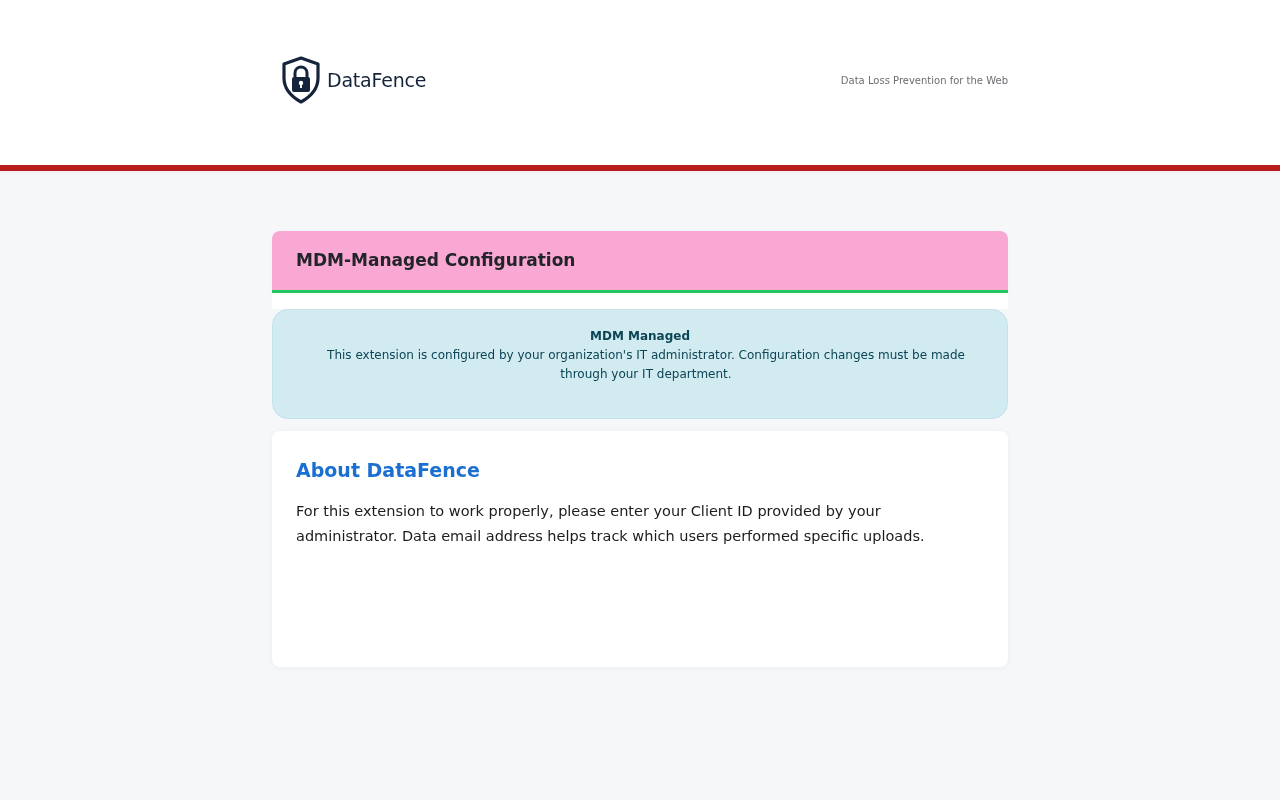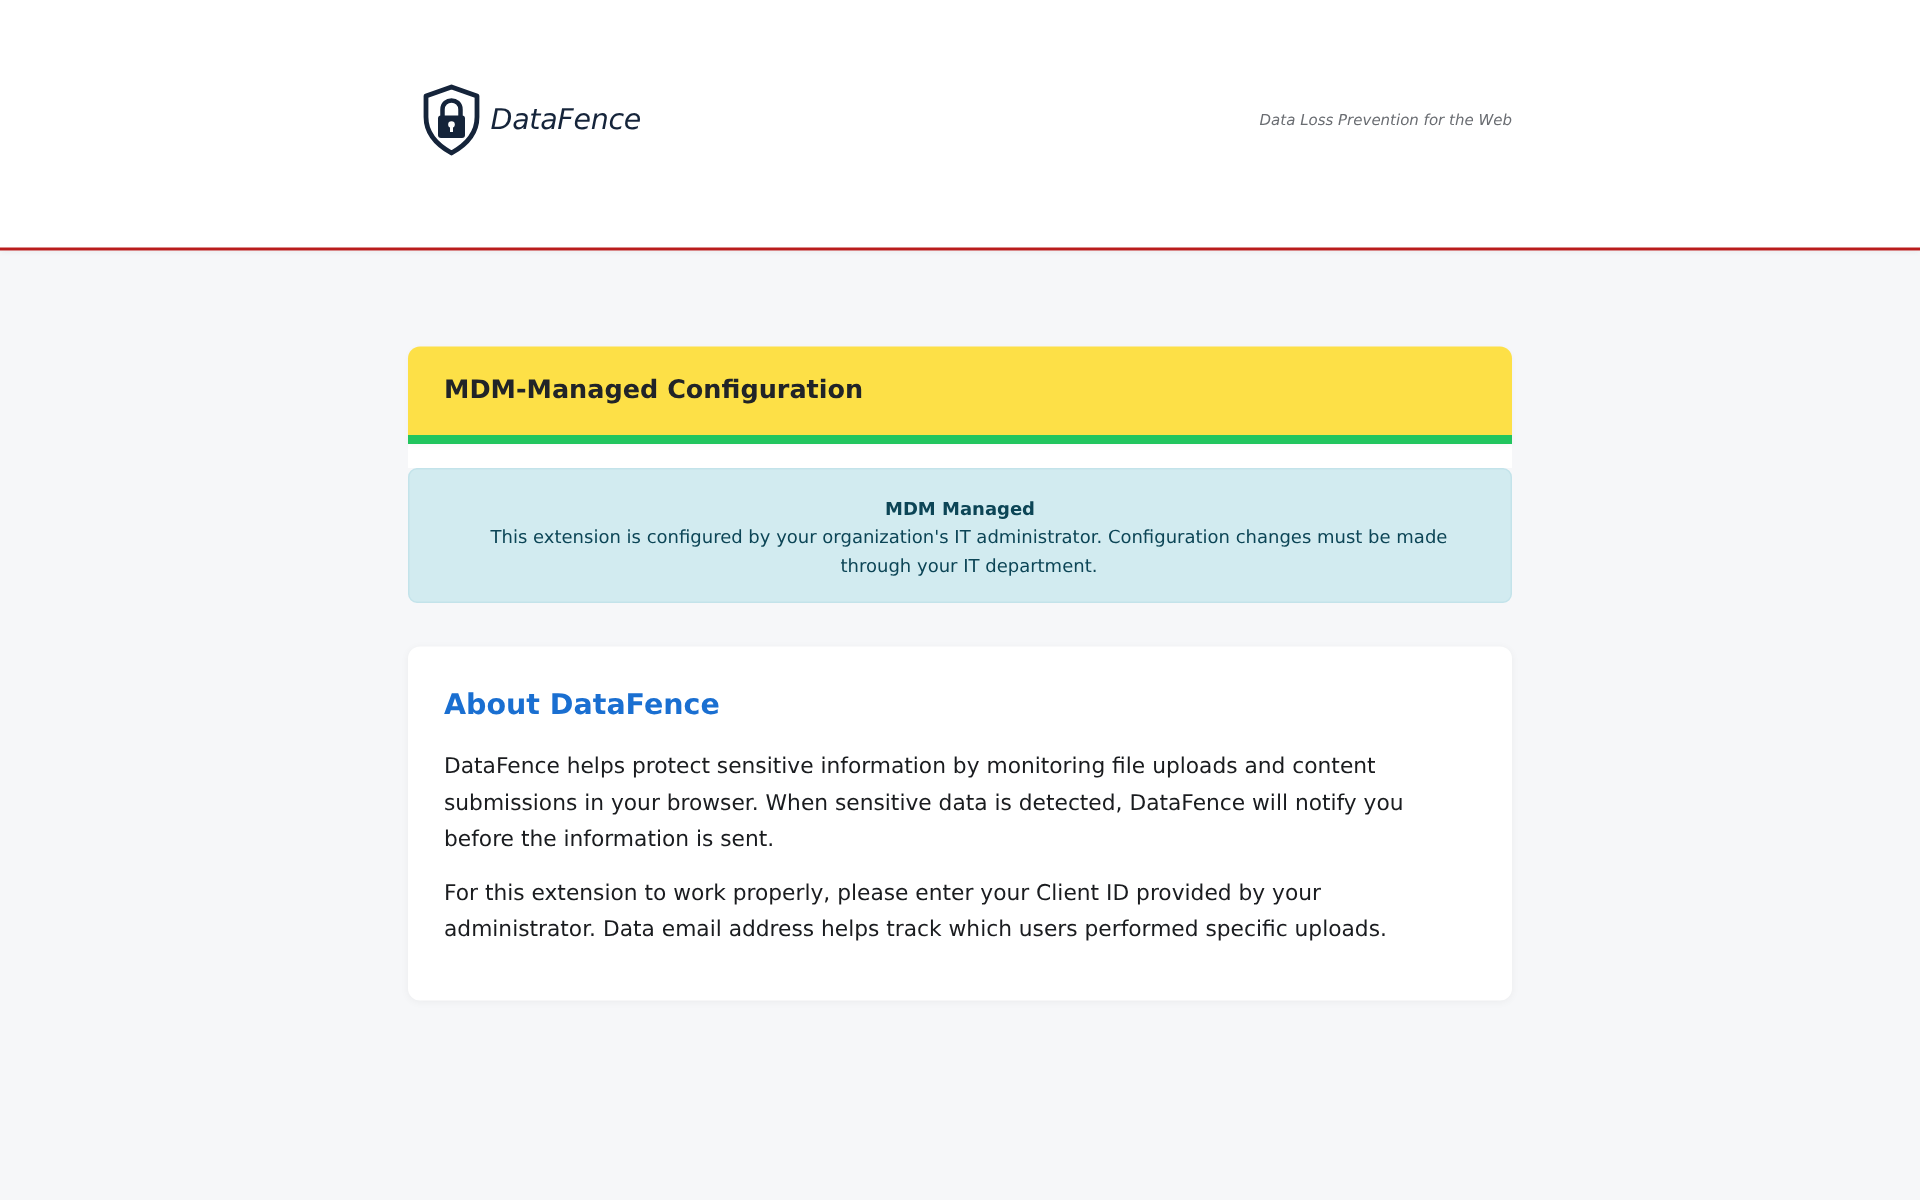--- a/index.html
+++ b/index.html
@@ -17,9 +17,8 @@
       width: 1280px;
       height: 165px;
       background: #ffffff;
-      border-bottom: 2px solid #b91c1c;
+      border-bottom: 6px solid #b91c1c;
       box-shadow: 0 1px 4px rgba(0,0,0,0.05);
-      font-style: italic;
     }
     .brand {
       position: absolute;

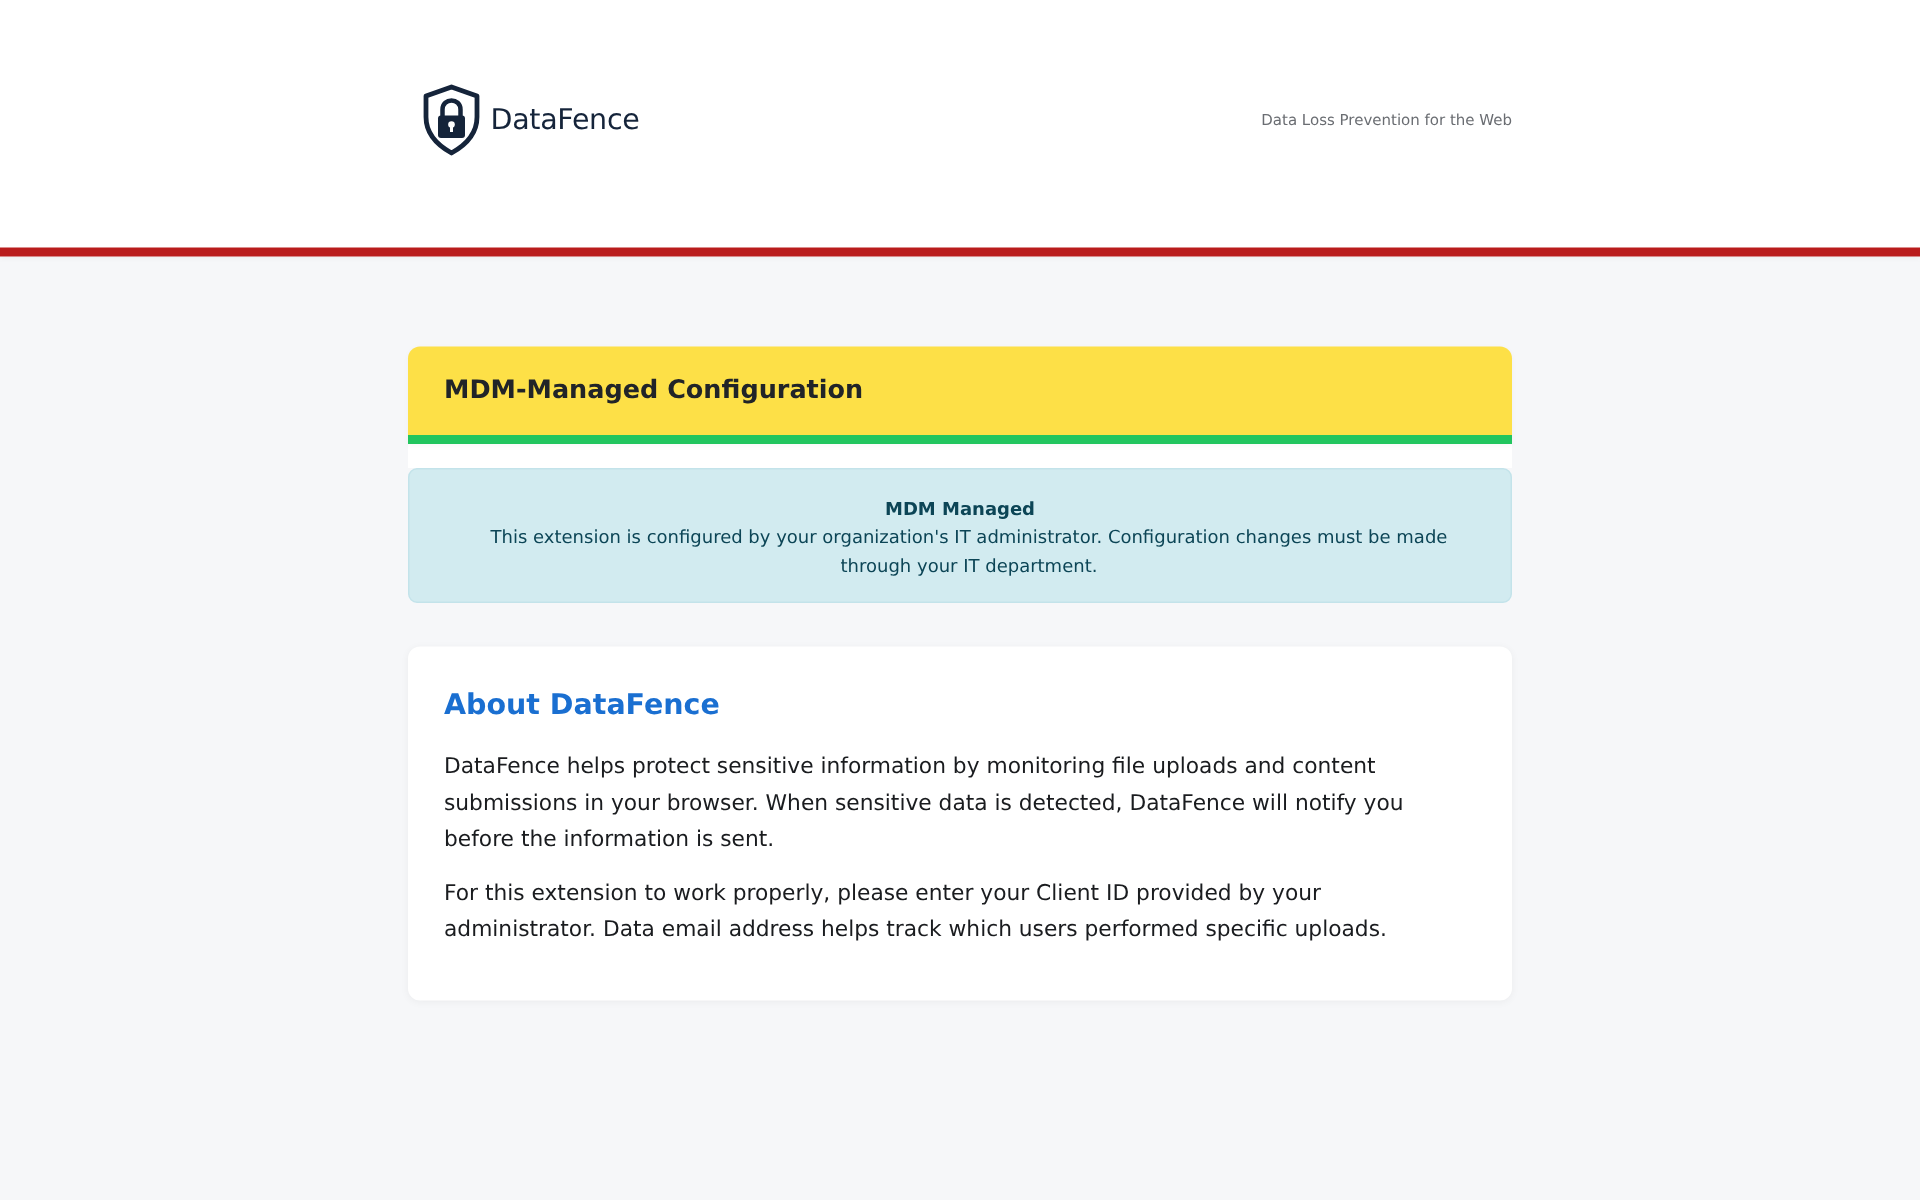--- a/index.html
+++ b/index.html
@@ -59,10 +59,10 @@
     }
     .card-config .card-header {
       height: 59px;
-      background: #fde047;
+      background: #f9a8d4;
       border-top-left-radius: 8px;
       border-top-right-radius: 8px;
-      border-bottom: 6px solid #22c55e;
+      border-bottom: 3px solid #22c55e;
       box-shadow: 0 1px 4px rgba(0,0,0,0.03);
       position: relative;
       text-decoration: underline;

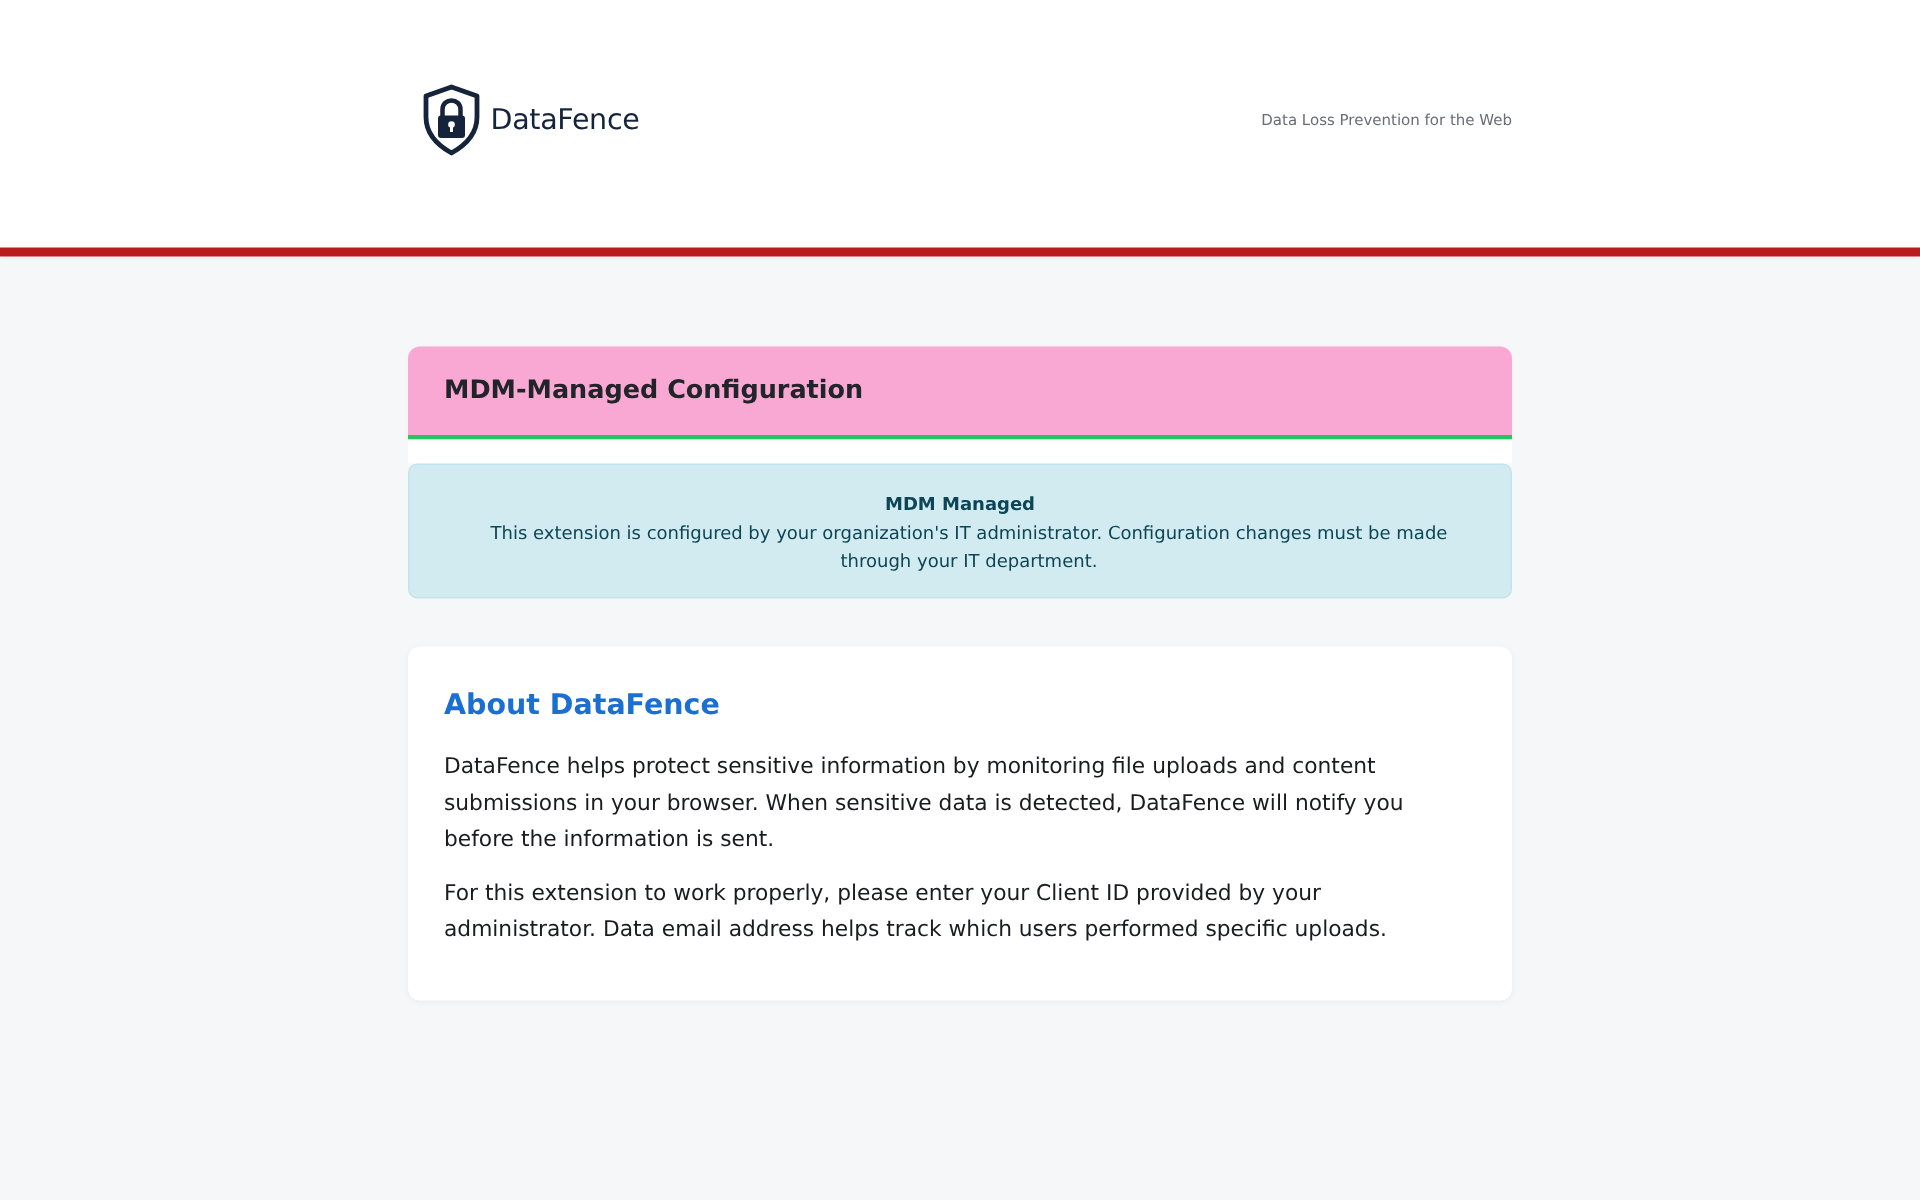--- a/index.html
+++ b/index.html
@@ -80,10 +80,10 @@
       background: #ffffff;
     }
     .alert {
-      height: 90px;
+      height: 110px;
       background: #d2ebf0;
       border: 1px solid #c3e3ea;
-      border-radius: 6px;
+      border-radius: 16px;
       box-sizing: border-box;
       text-align: center;
       color: #0c4556;

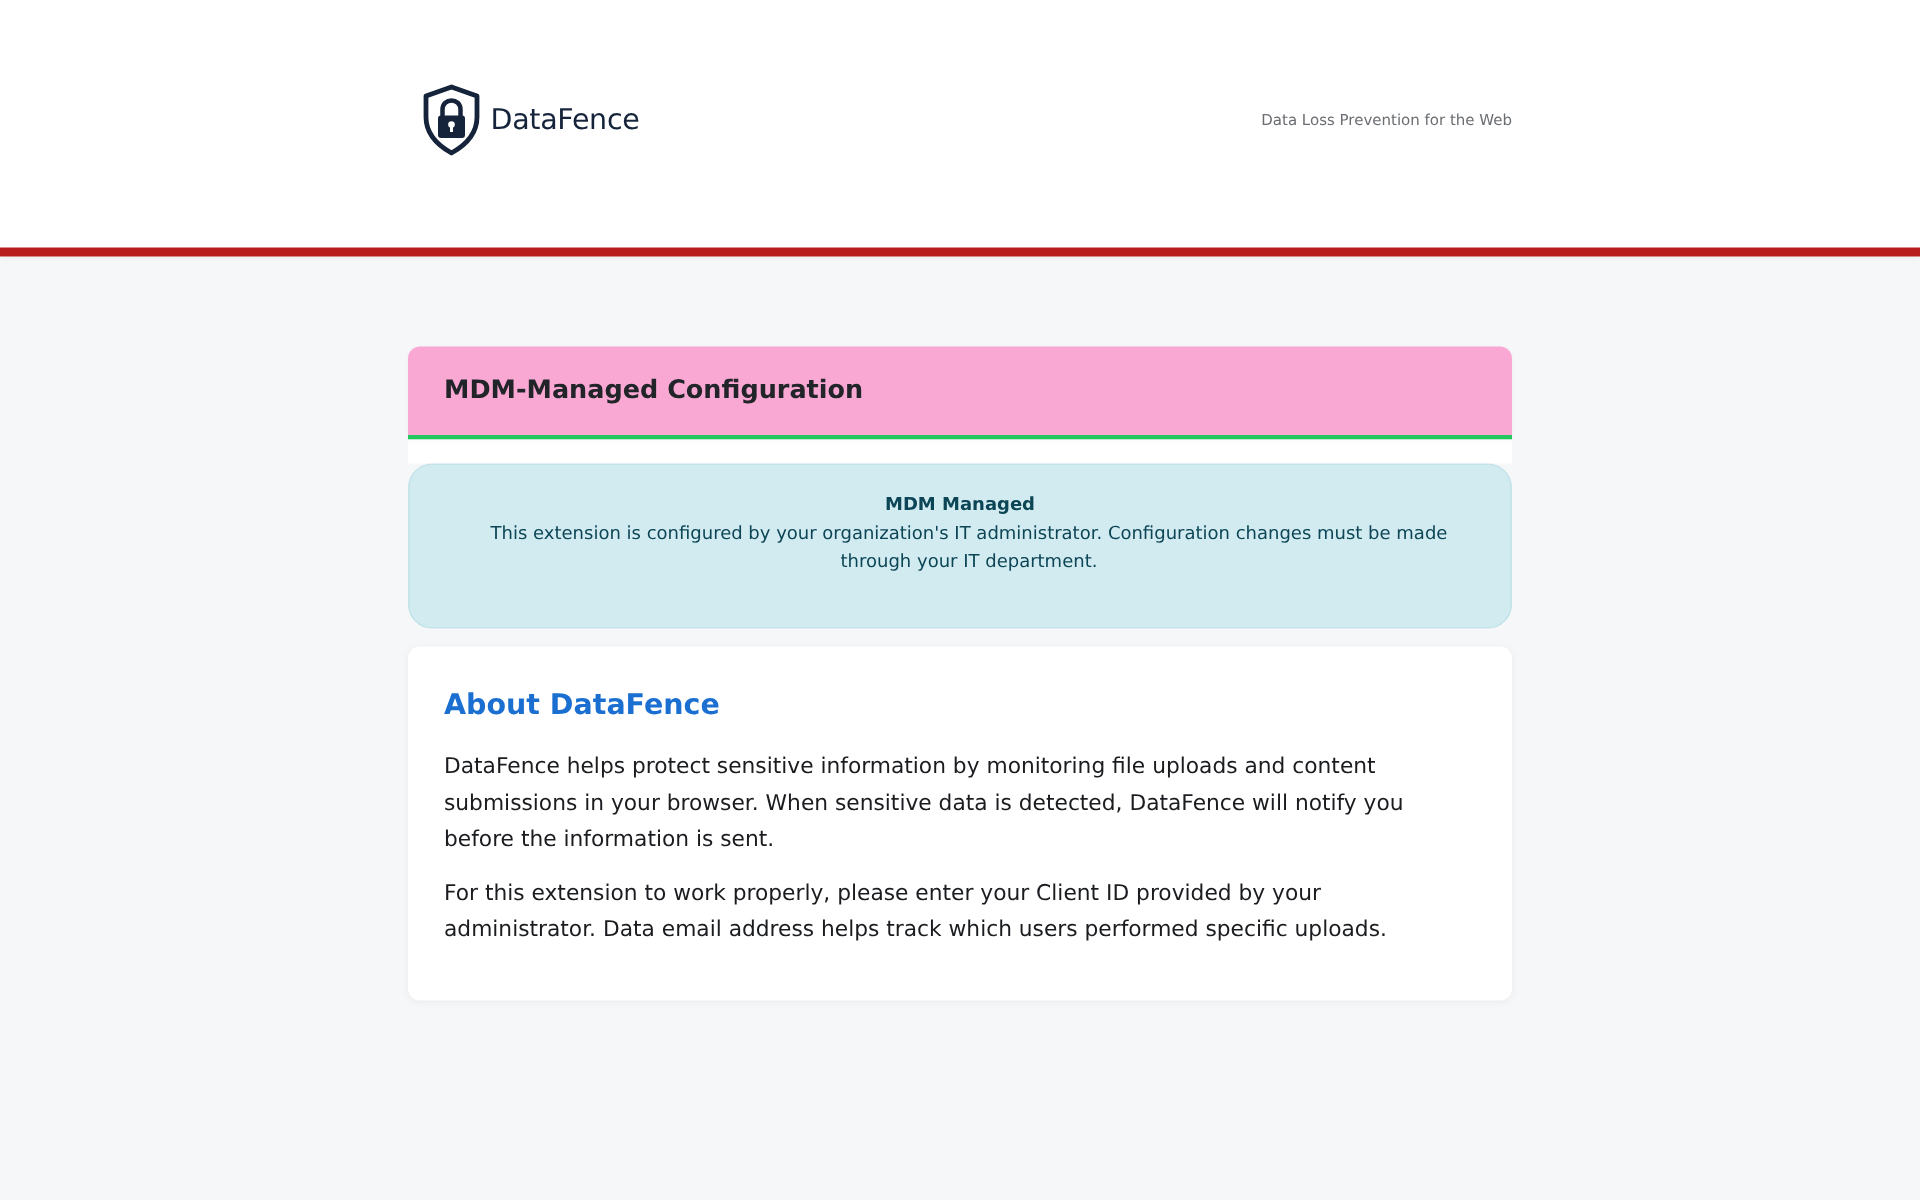--- a/index.html
+++ b/index.html
@@ -151,7 +151,6 @@
 
 <div class="card card-about">
   <h2 class="about-title">About DataFence</h2>
-  <p class="about-p">DataFence helps protect sensitive information by monitoring file uploads and content submissions in your browser. When sensitive data is detected, DataFence will notify you before the information is sent.</p>
   <p class="about-p">For this extension to work properly, please enter your Client ID provided by your administrator. Data email address helps track which users performed specific uploads.</p>
 </div>
 

